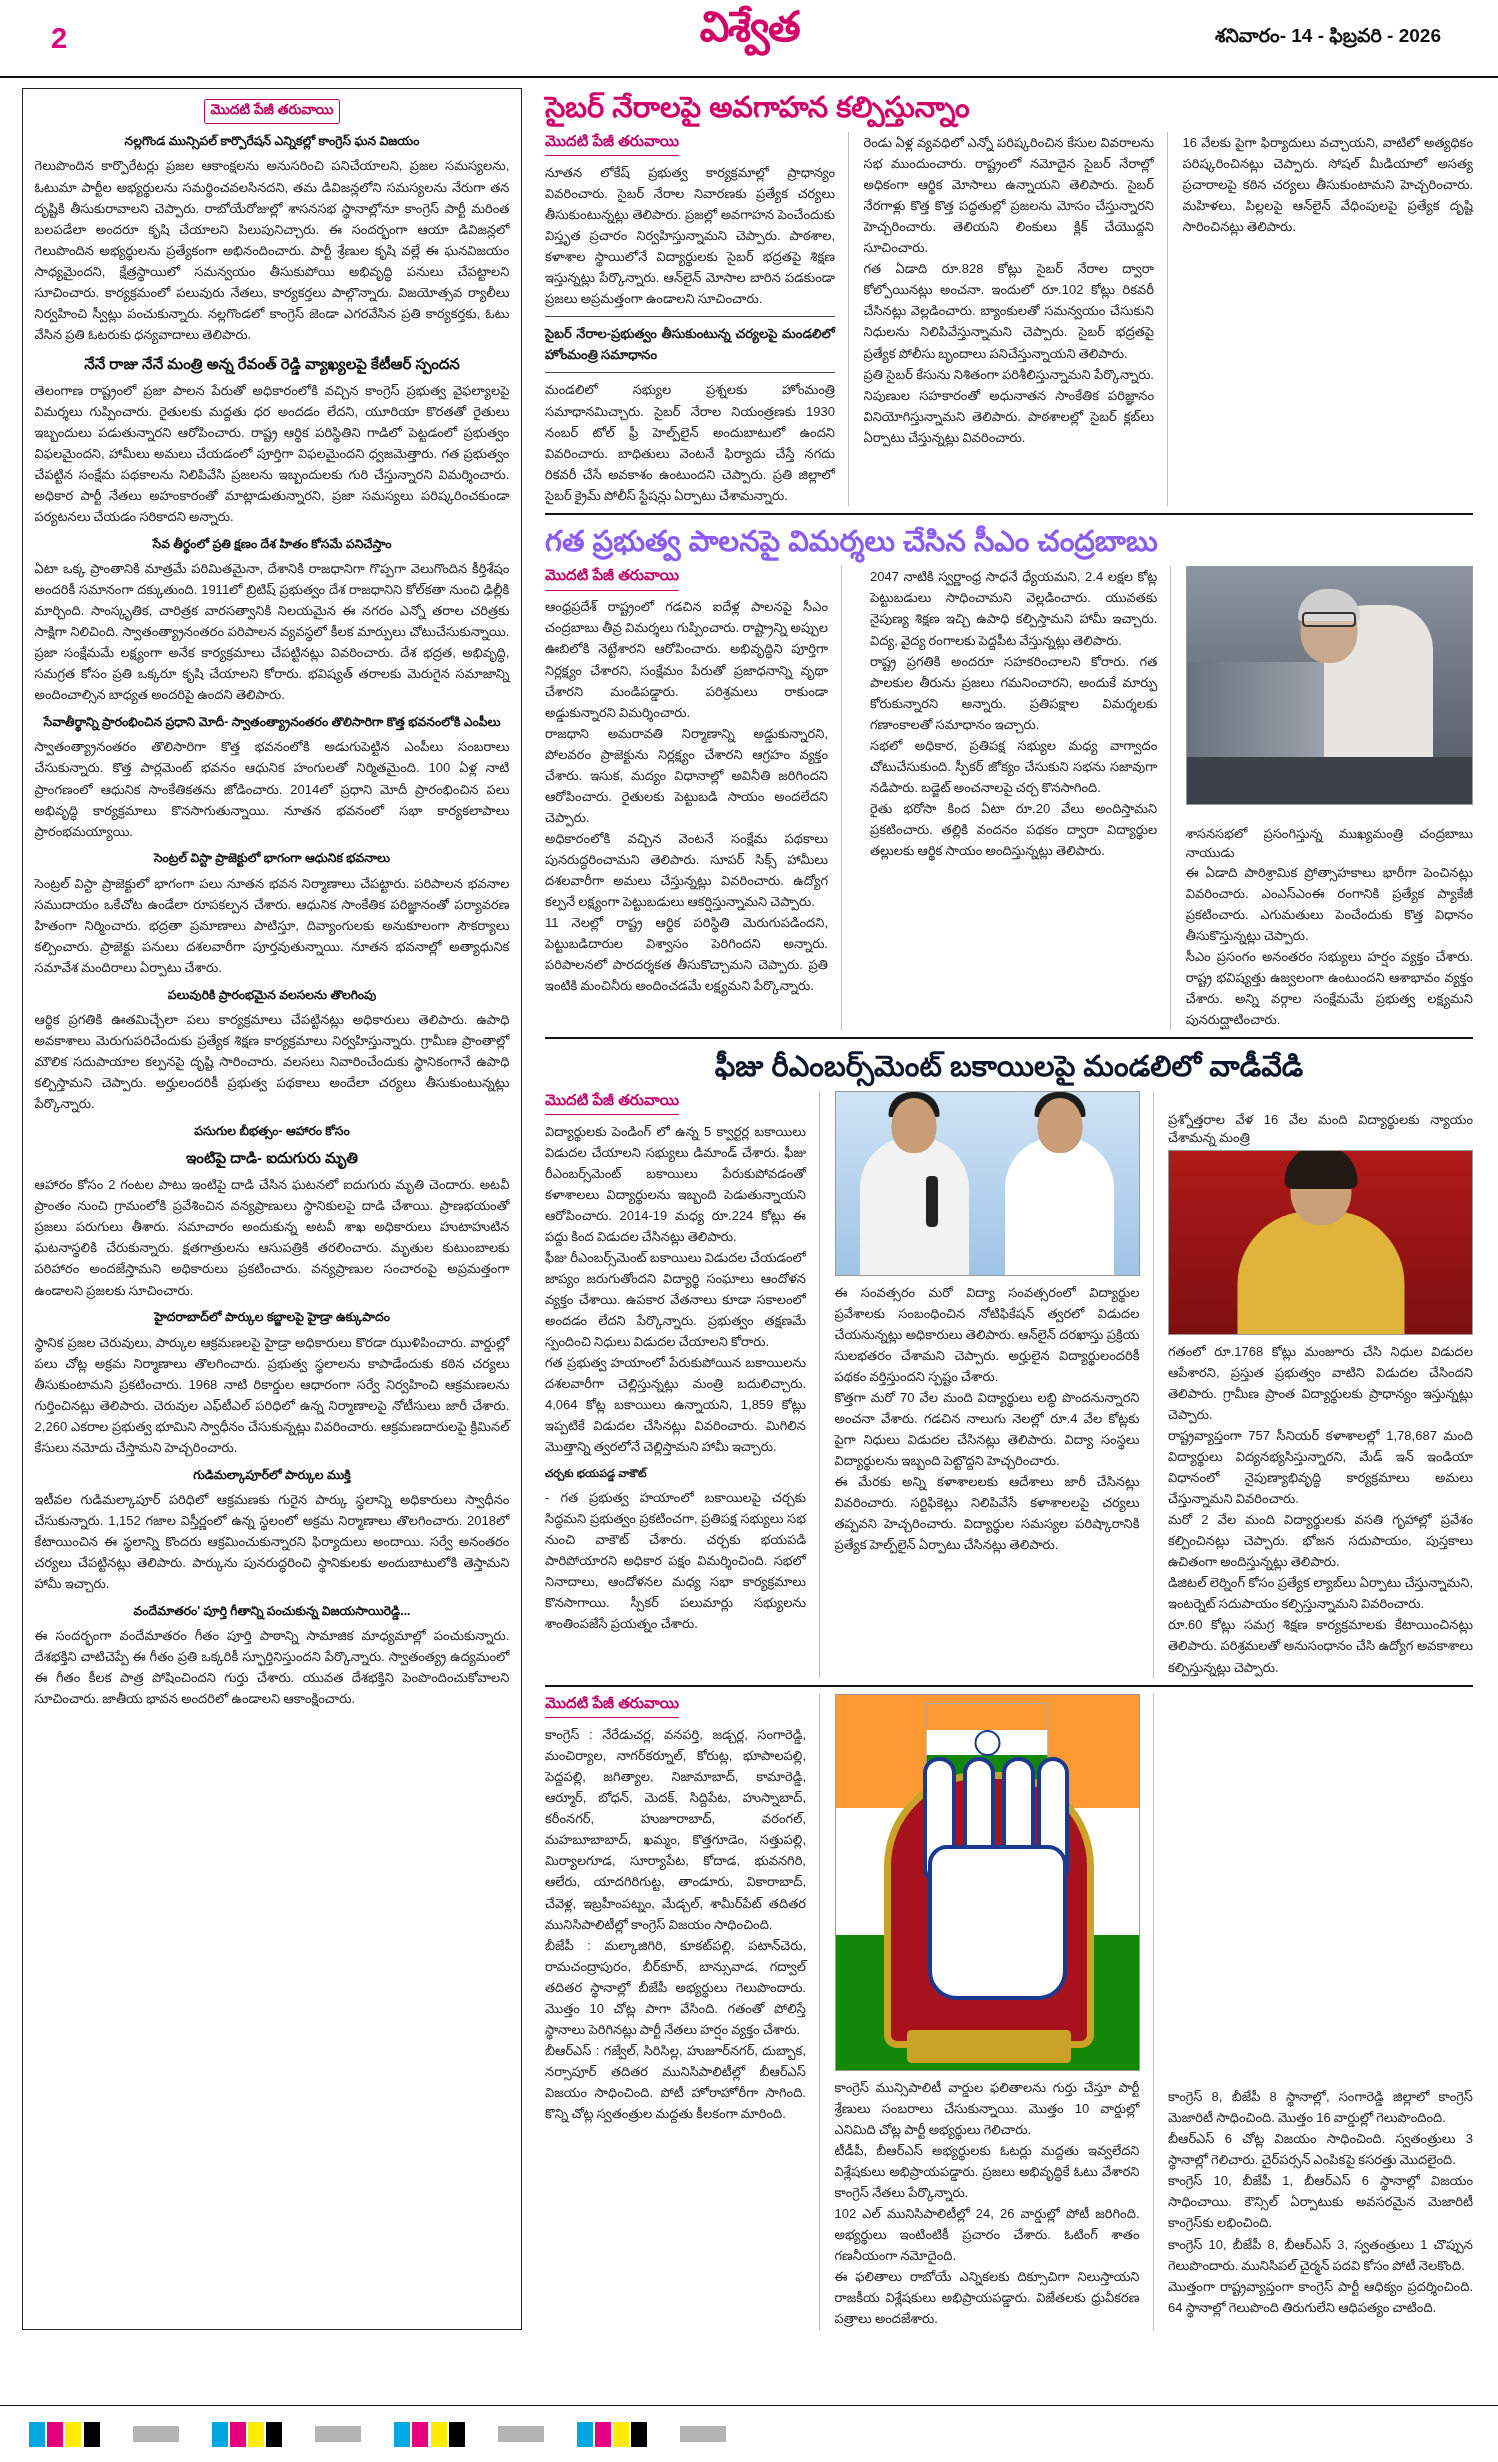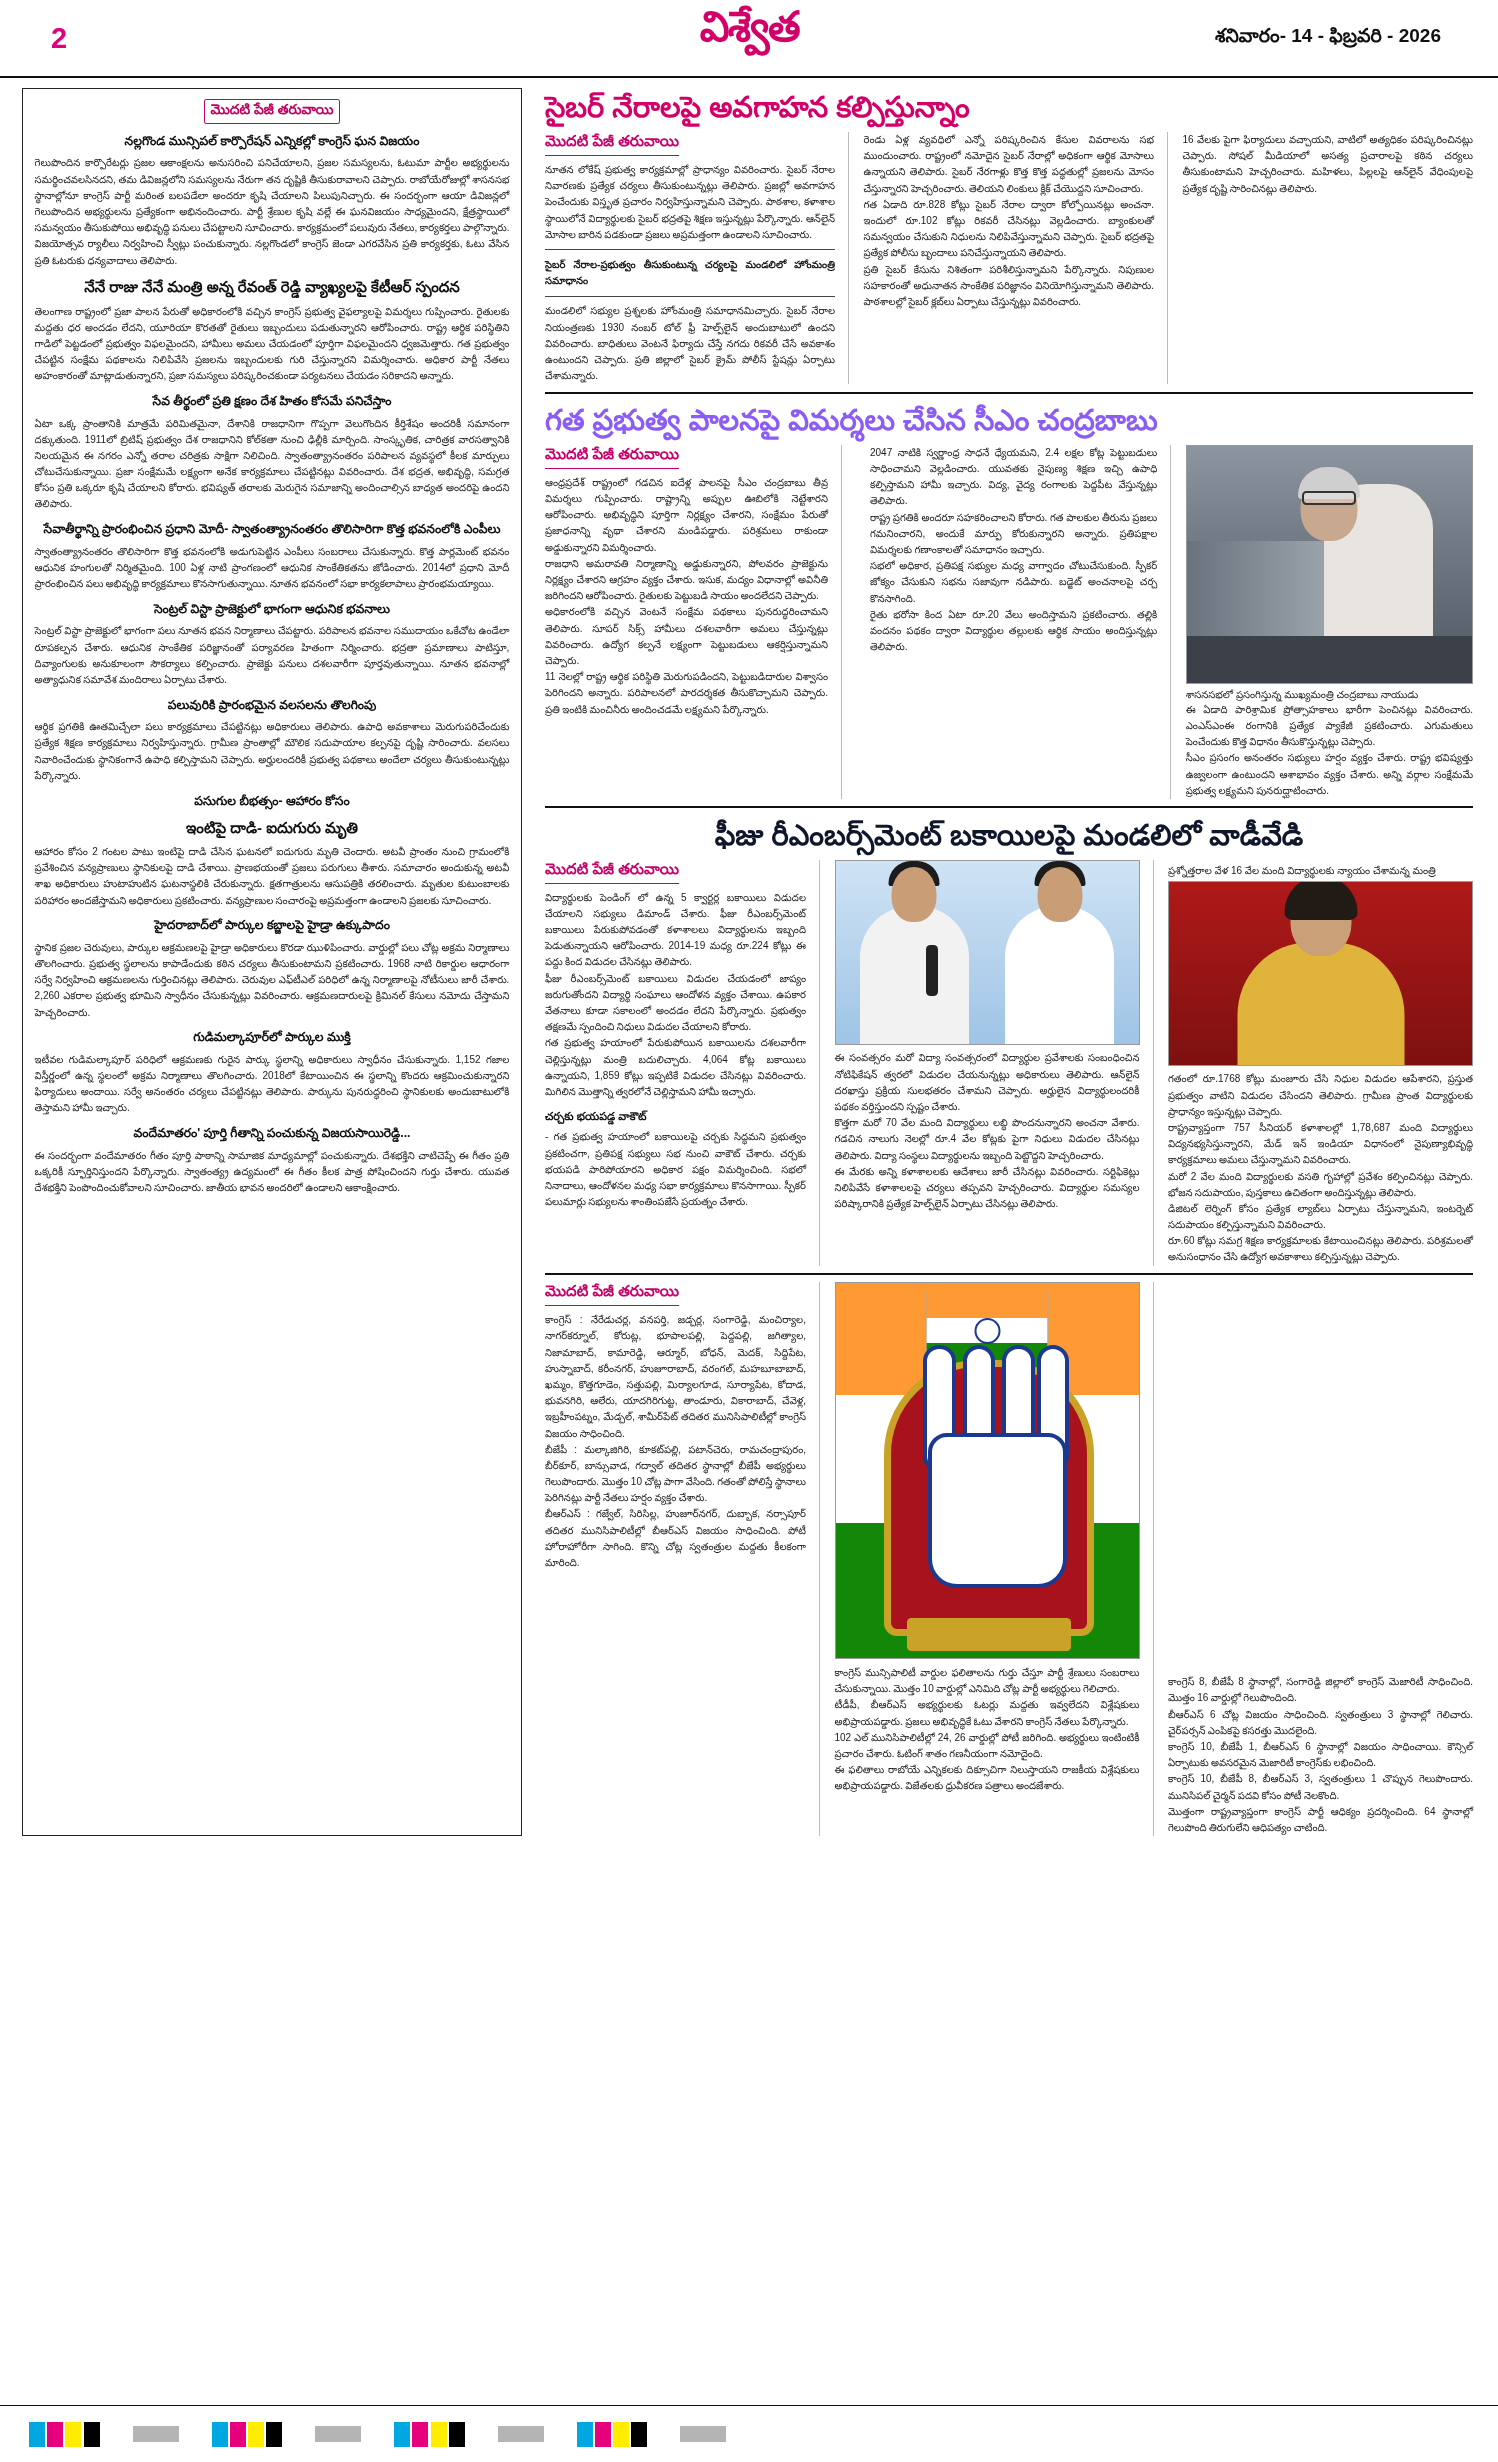--- a/index.html
+++ b/index.html
@@ -70,7 +70,7 @@
   
   .te {
     font-family: "Liberation Sans", sans-serif;
-    font-size: 10px;
+    font-size: 13px;
     line-height: 1.62;
     text-align: justify;
     color: #1a1a1a;

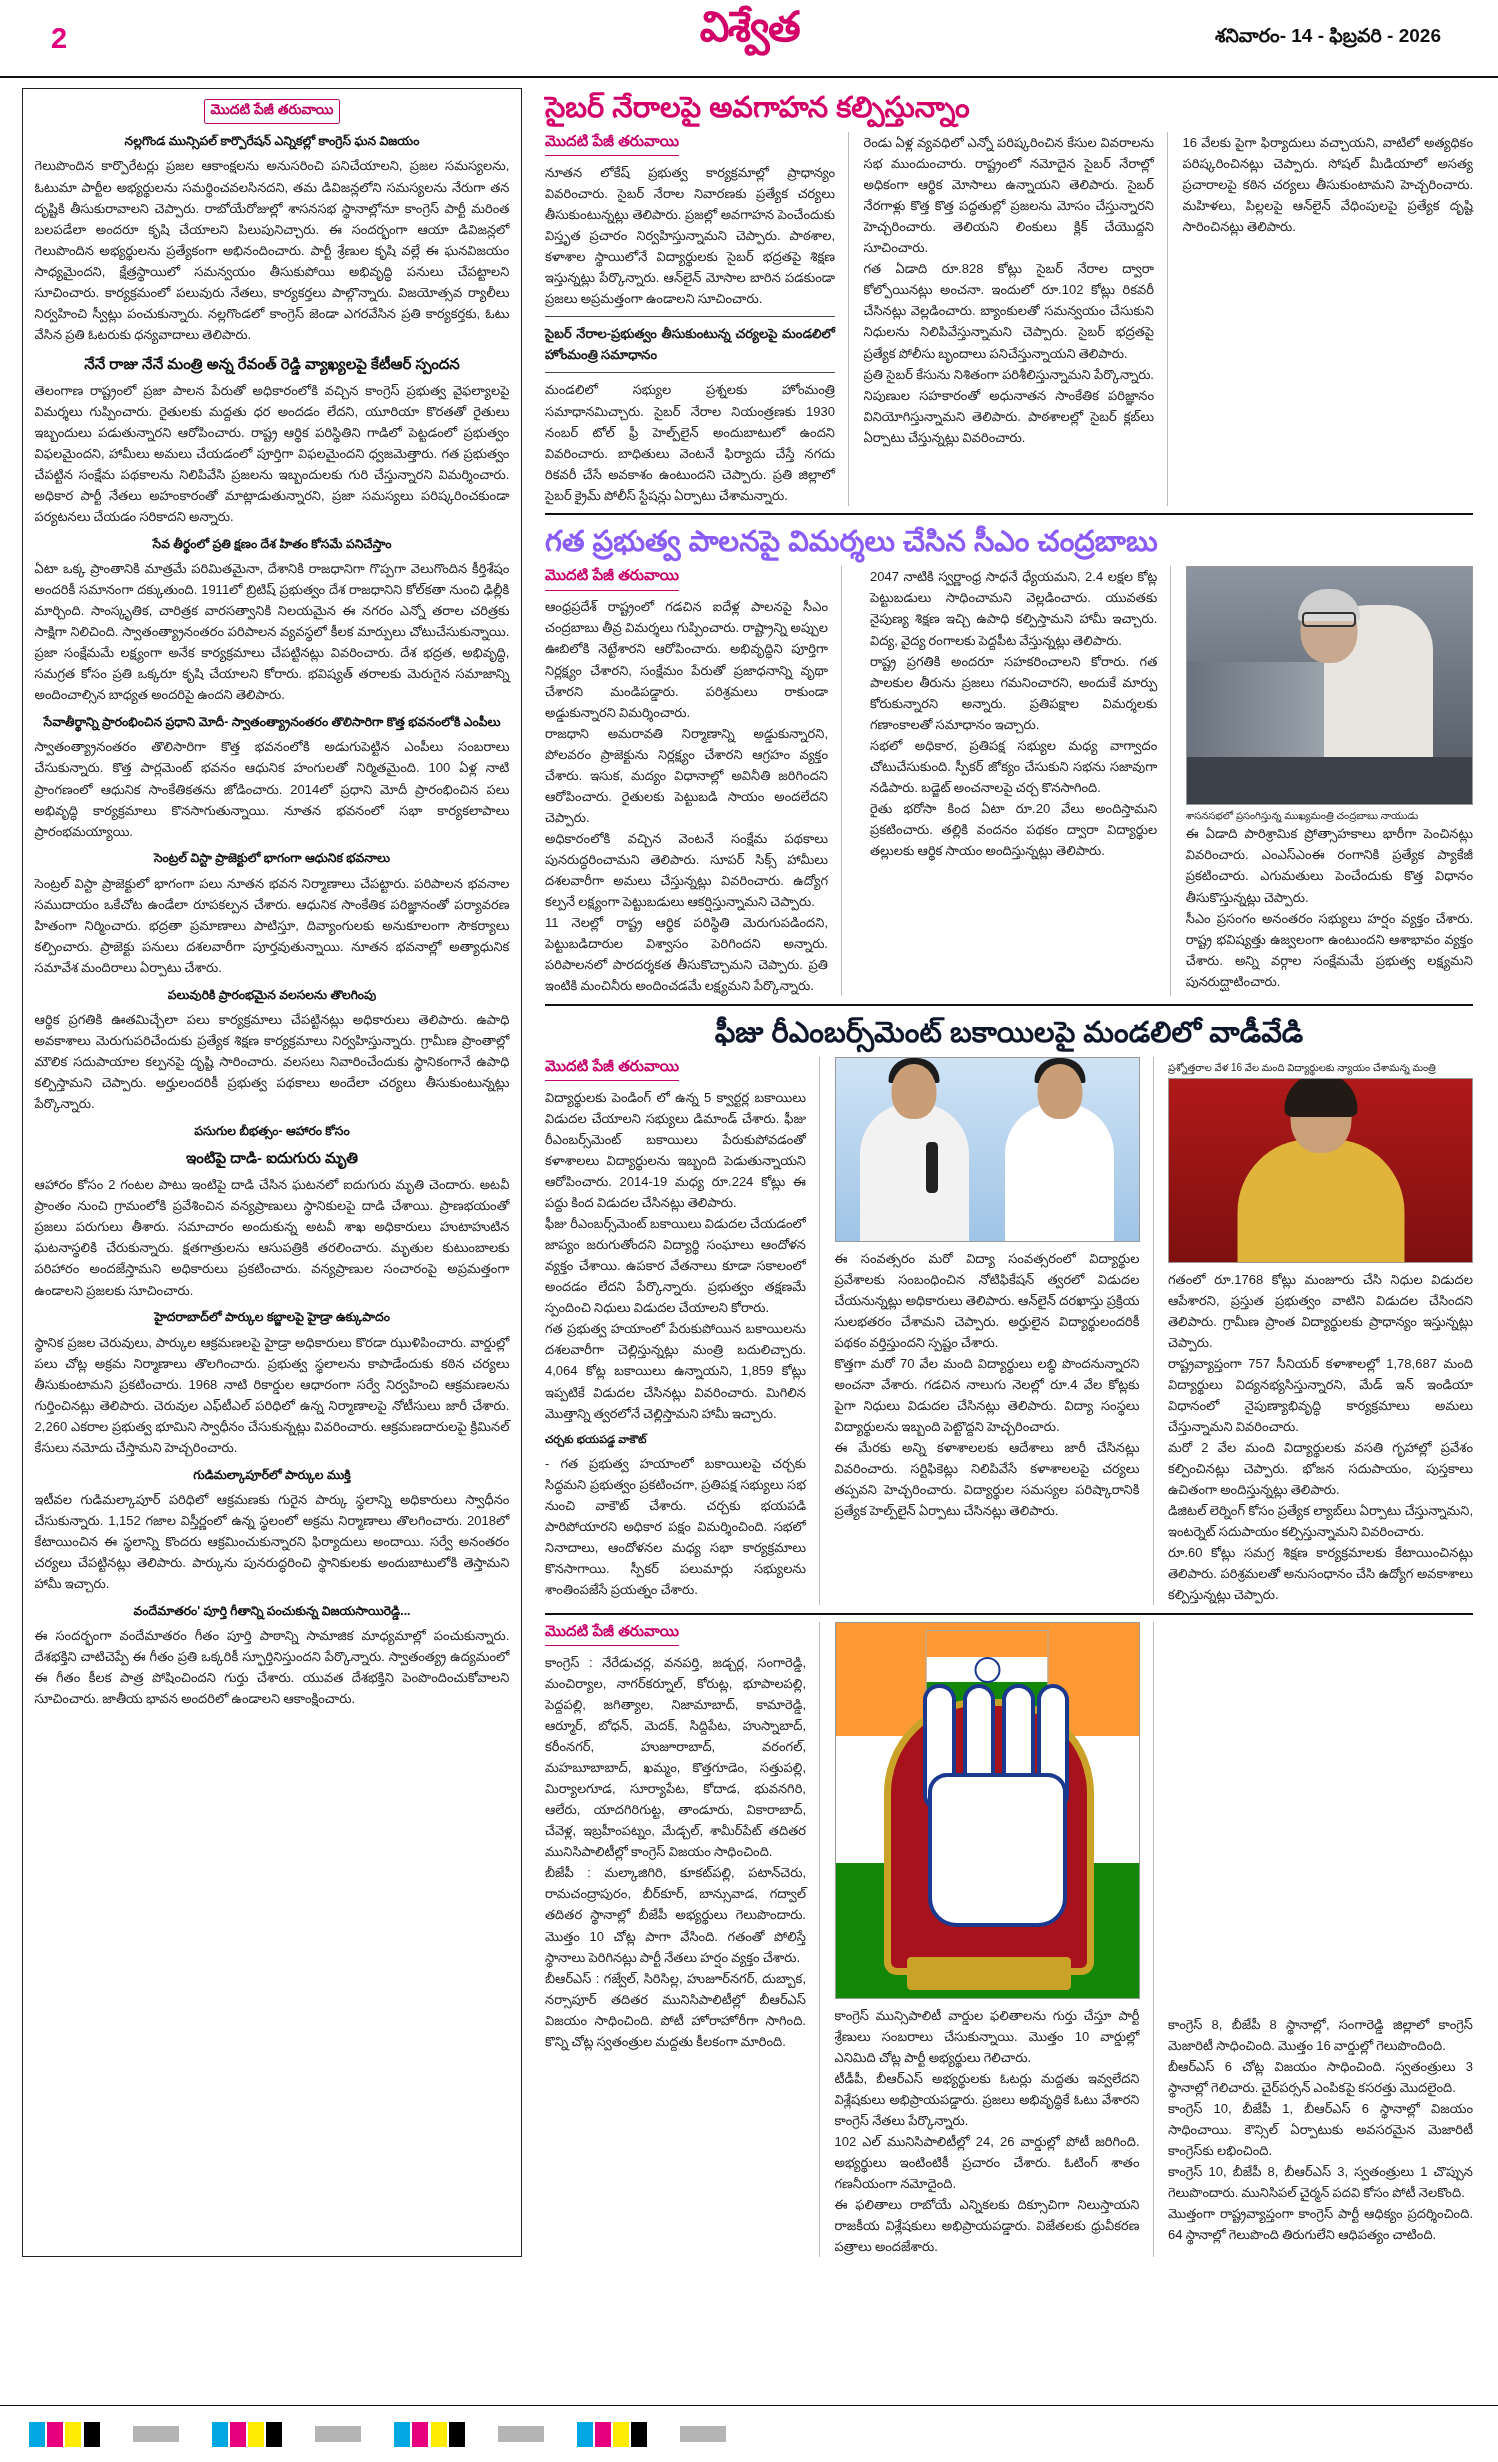--- a/index.html
+++ b/index.html
@@ -136,10 +136,10 @@
     background: #cfd6dc;
   }
   .cap {
-    font-size: 10px;
+    font-size: 13px;
     line-height: 1.4;
     color: #222;
-    margin-top: 4px;
+    margin-top: 20px;
     text-align: justify;
   }
   

